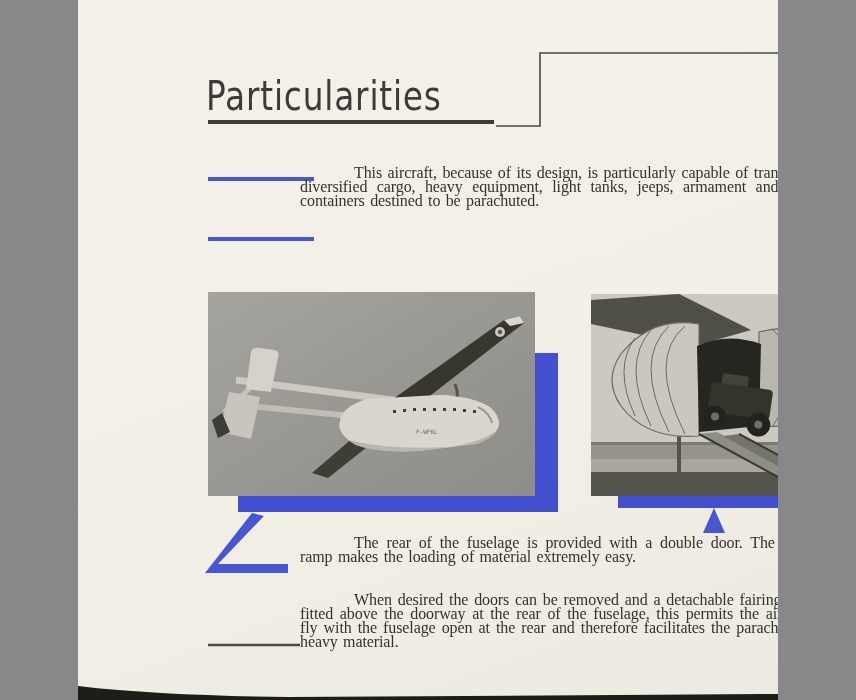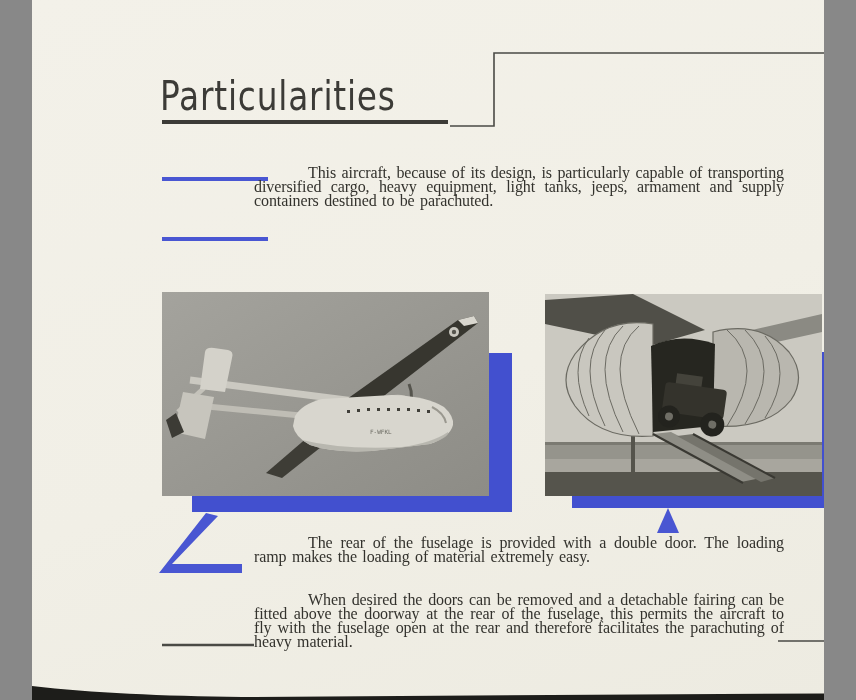--- a/index.html
+++ b/index.html
@@ -5,7 +5,7 @@
   html,body{margin:0;padding:0;background:#888;}
   .page{
     position:relative;
-    width:792px;height:700px;
+    width:700px;height:700px;
     margin:0 auto;
     background:linear-gradient(160deg,#f3f1e9 0%,#f1efe6 55%,#edebe1 100%);
     overflow:hidden;

